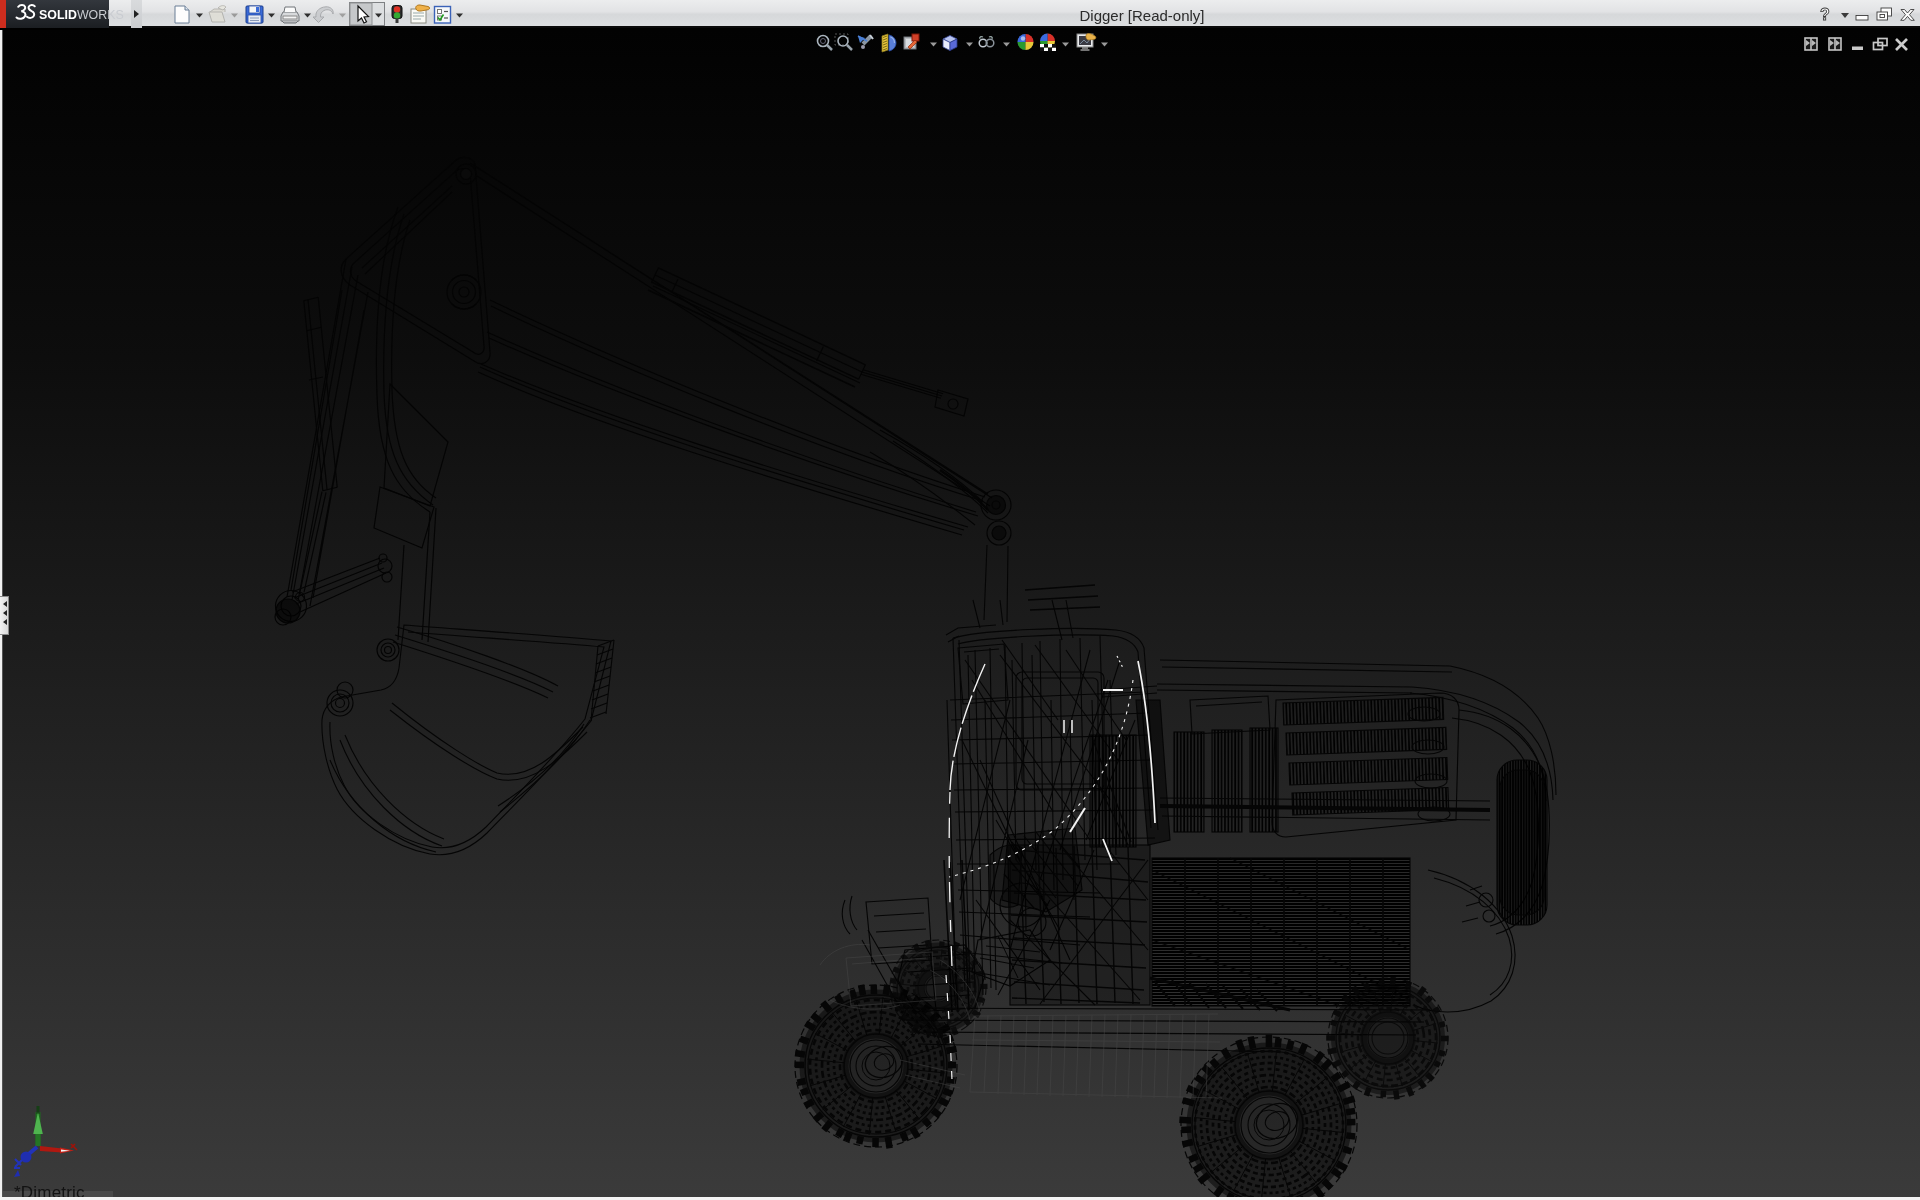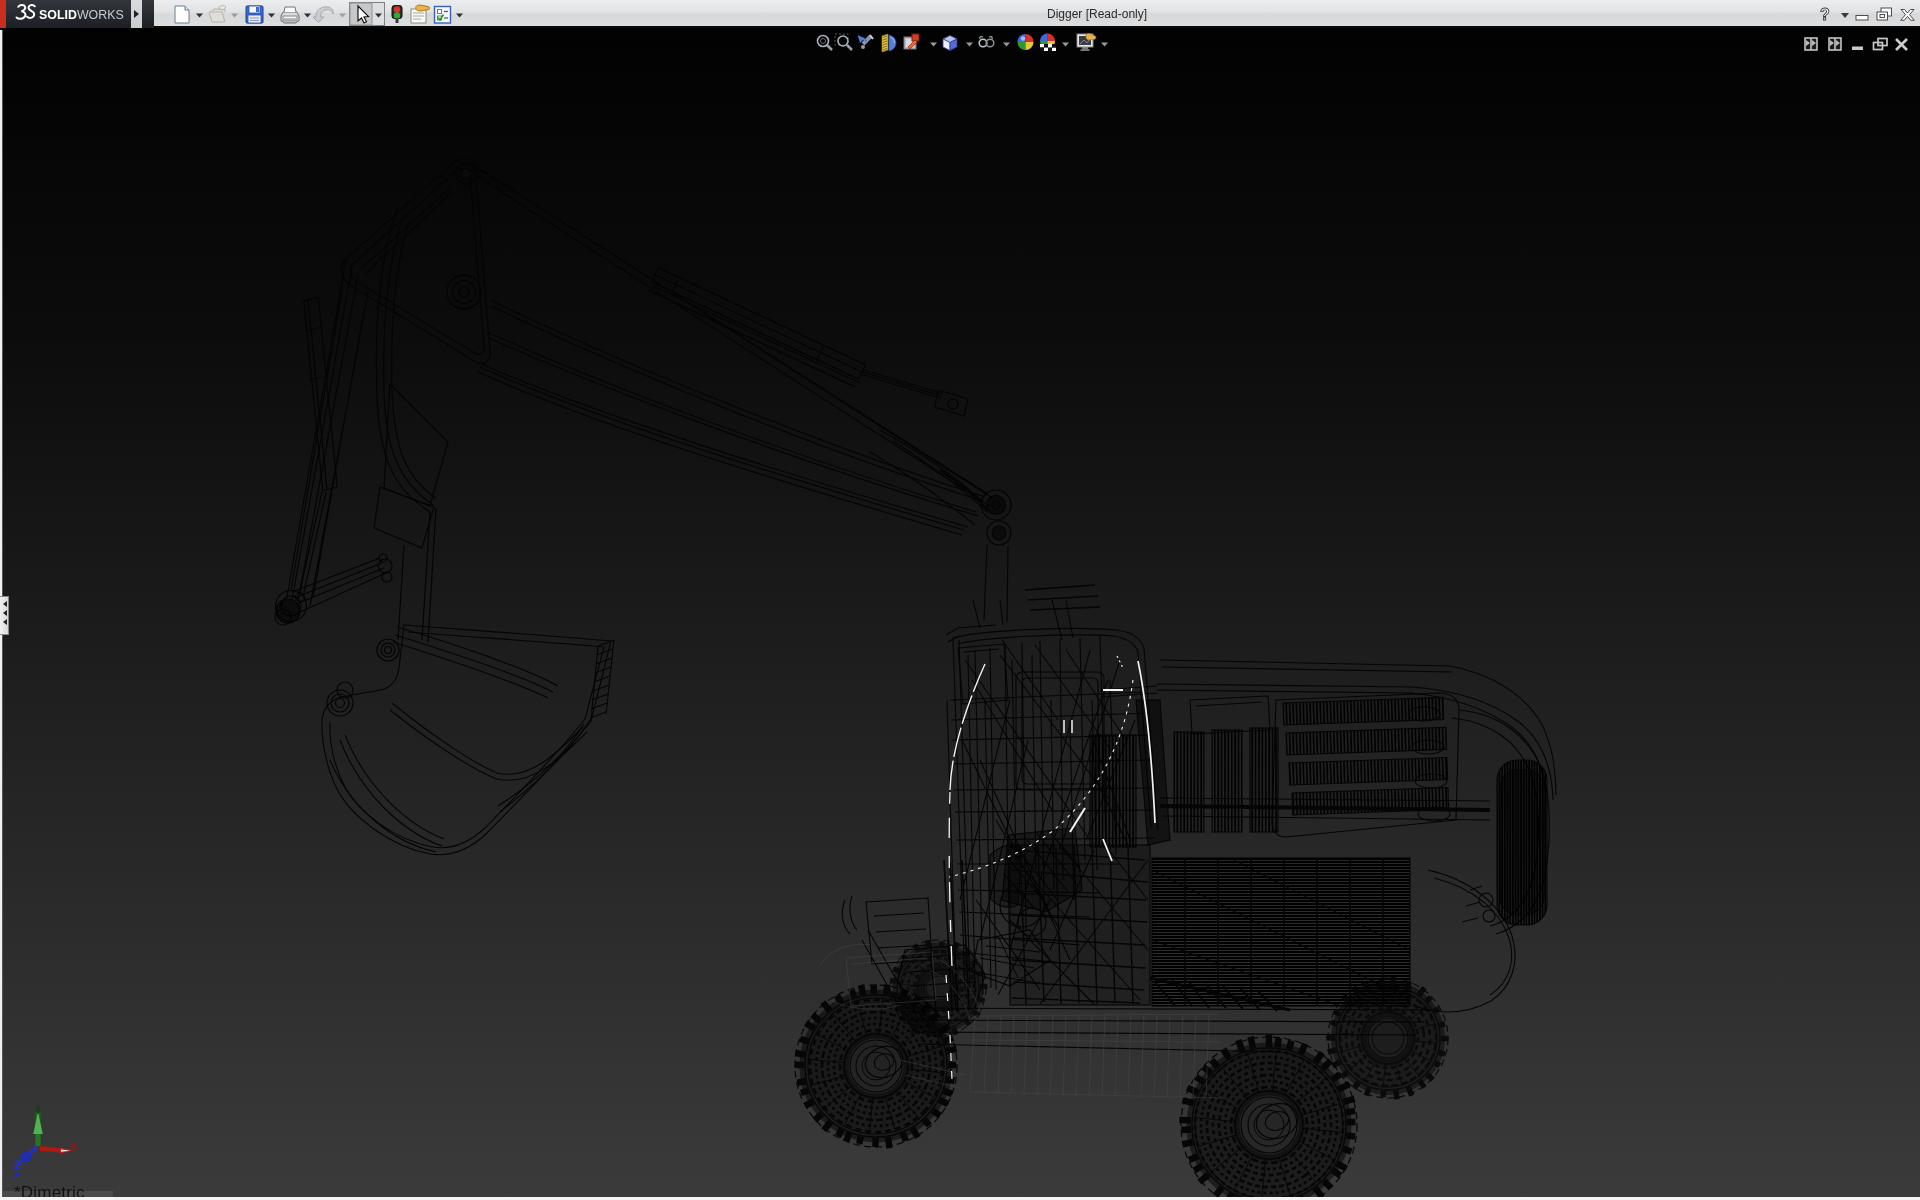--- a/index.html
+++ b/index.html
@@ -4,7 +4,7 @@
 html,body{width:1920px;height:1200px;overflow:hidden;background:#000;font-family:"Liberation Sans",sans-serif}
 #titlebar{position:absolute;left:0;top:0;width:1920px;height:28px;background:linear-gradient(#ecedee 0%,#e2e3e5 45%,#d6d8da 55%,#dcdee0 100%);border-bottom:2px solid #0a0a0a}
 #redstrip{position:absolute;left:0;top:0;width:6px;height:28px;background:#cd2d1e}
-#logo{position:absolute;left:6px;top:0;width:148px;height:28px;background:linear-gradient(#33373d,#1b1e22)}
+#logo{position:absolute;left:6px;top:0;width:103px;height:28px;background:linear-gradient(#33373d,#1b1e22)}
 #flyout{position:absolute;left:131px;top:0;width:11px;height:28px;background:linear-gradient(#d9dbdd,#c9cbce)}
 #flyout:after{content:"";position:absolute;left:3px;top:10px;border-left:5px solid #222;border-top:4px solid transparent;border-bottom:4px solid transparent}
 #title{position:absolute;left:1047px;top:7px;width:190px;font-size:12px;color:#2b2b2b}

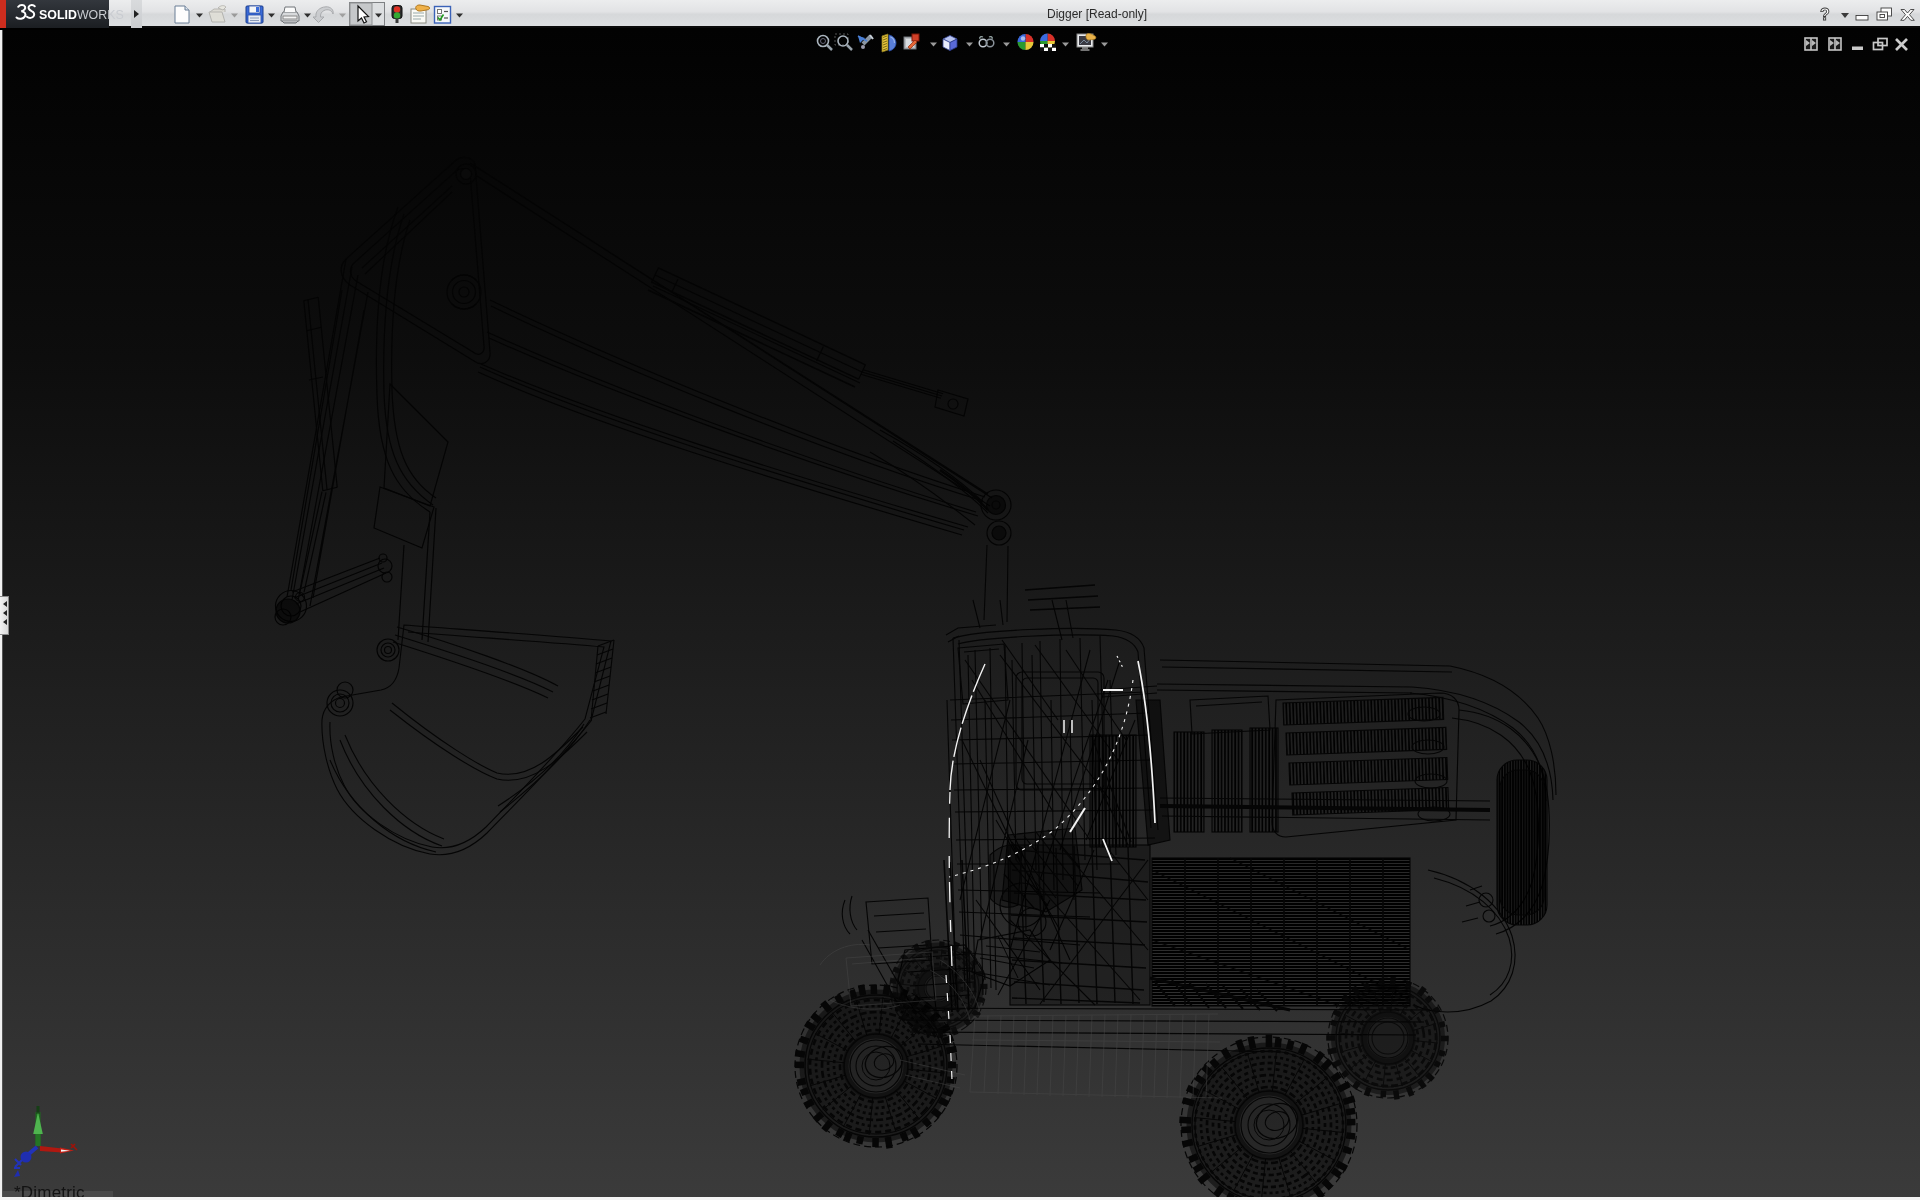--- a/index.html
+++ b/index.html
@@ -7,7 +7,7 @@
 #logo{position:absolute;left:6px;top:0;width:103px;height:28px;background:linear-gradient(#33373d,#1b1e22)}
 #flyout{position:absolute;left:131px;top:0;width:11px;height:28px;background:linear-gradient(#d9dbdd,#c9cbce)}
 #flyout:after{content:"";position:absolute;left:3px;top:10px;border-left:5px solid #222;border-top:4px solid transparent;border-bottom:4px solid transparent}
-#title{position:absolute;left:1047px;top:7px;width:190px;font-size:12px;color:#2b2b2b}
+#title{position:absolute;left:1047px;top:7px;width:190px;text-align:center;font-size:15px;color:#2b2b2b}
 #viewport{position:absolute;left:0;top:30px;width:1920px;height:1170px;background:linear-gradient(180deg,#020202 0%,#0d0d0d 28%,#1e1e1e 55%,#2f2f2f 82%,#3b3b3b 100%)}
 #vpleftline{position:absolute;left:0;top:30px;width:2px;height:1170px;background:#f0f0f0}
 #vpleftline2{position:absolute;left:2px;top:30px;width:1px;height:1170px;background:#555}

